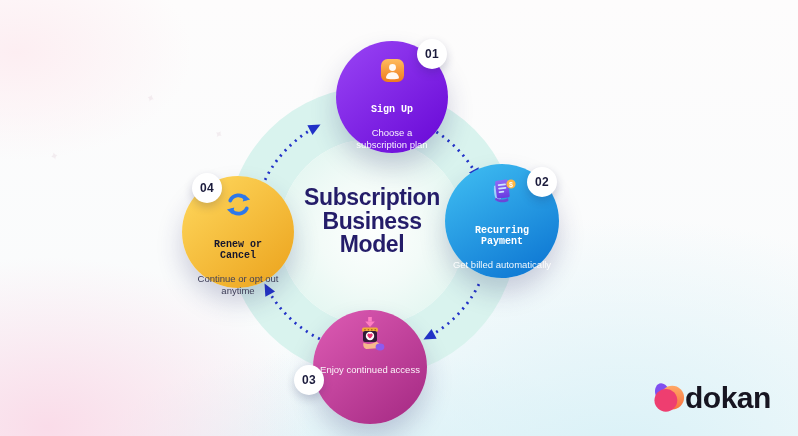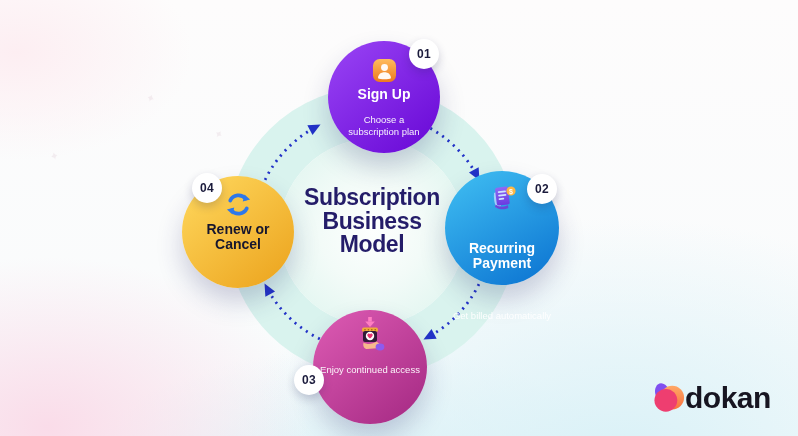--- a/index.html
+++ b/index.html
@@ -32,7 +32,7 @@
   .node .subtitle{font-size:9.5px;color:rgba(255,255,255,.94);line-height:1.25;white-space:pre-line;margin-top:12px;}
   .node .step-icon{flex:none;}
 
-  .node-signup{left:328px;top:41px;width:112px;height:112px;padding-top:17px;
+  .node-signup{left:336px;top:41px;width:112px;height:112px;padding-top:17px;
     background:linear-gradient(140deg,#9a45f5 0%,#6d0ed9 88%);align-items:center;}
   .node-recurring{left:445px;top:171px;width:114px;height:114px;padding-top:13px;
     background:linear-gradient(150deg,#41c0f3 0%,#0e77d3 92%);gap:26px;}

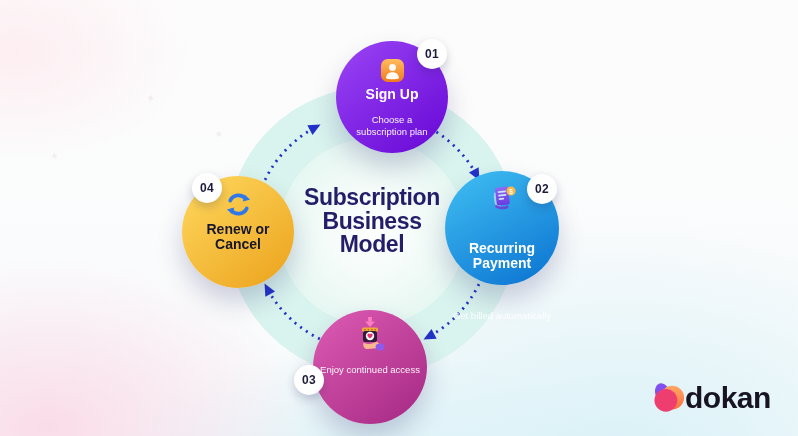--- a/index.html
+++ b/index.html
@@ -28,7 +28,7 @@
     display:flex;flex-direction:column;align-items:center;text-align:center;
     box-shadow:0 14px 26px rgba(43,43,104,.22);
   }
-  .node .title{font-weight:bold;color:#ffffff;font-size:14px;line-height:1.1;white-space:pre-line;margin-top:4px;}
+  .node .title{font-weight:bold;color:#ffffff;font-size:10px;line-height:1.1;white-space:pre-line;margin-top:21px;font-family:Liberation Mono, monospace;}
   .node .subtitle{font-size:9.5px;color:rgba(255,255,255,.94);line-height:1.25;white-space:pre-line;margin-top:12px;}
   .node .step-icon{flex:none;}
 

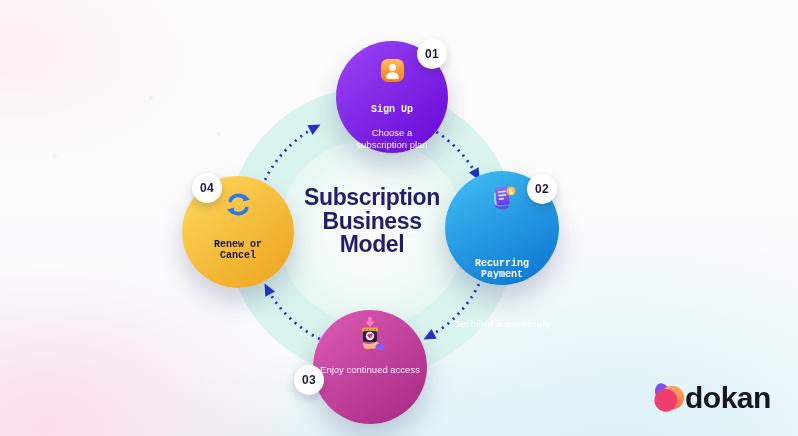--- a/index.html
+++ b/index.html
@@ -34,8 +34,8 @@
 
   .node-signup{left:336px;top:41px;width:112px;height:112px;padding-top:17px;
     background:linear-gradient(140deg,#9a45f5 0%,#6d0ed9 88%);align-items:center;}
-  .node-recurring{left:445px;top:171px;width:114px;height:114px;padding-top:13px;
-    background:linear-gradient(150deg,#41c0f3 0%,#0e77d3 92%);gap:26px;}
+  .node-recurring{left:445px;top:164px;width:114px;height:114px;padding-top:13px;
+    background:linear-gradient(150deg,#41c0f3 0%,#0e77d3 92%);}
   .node-receive{left:313px;top:310px;width:114px;height:114px;padding-top:6px;
     background:linear-gradient(140deg,#de5cb4 0%,#a82c86 92%);}
   .node-renew{left:182px;top:176px;width:112px;height:112px;padding-top:15px;

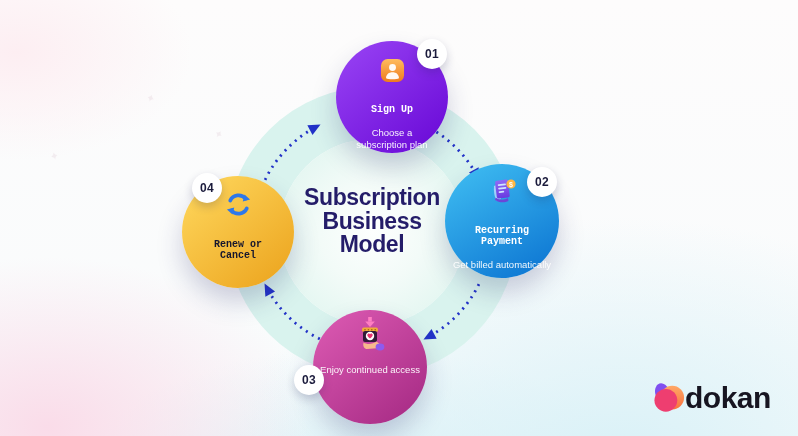--- a/index.html
+++ b/index.html
@@ -163,6 +163,8 @@
     </svg>
     <div class="title">Renew or
 Cancel</div>
+    <div class="subtitle">Continue or opt out
+anytime</div>
   </div>
 
   <div class="logo">

